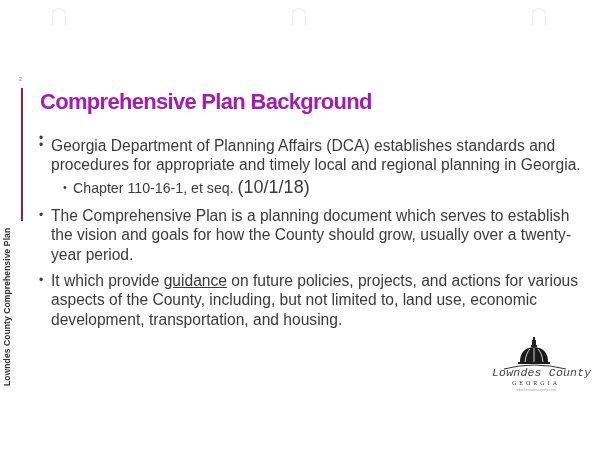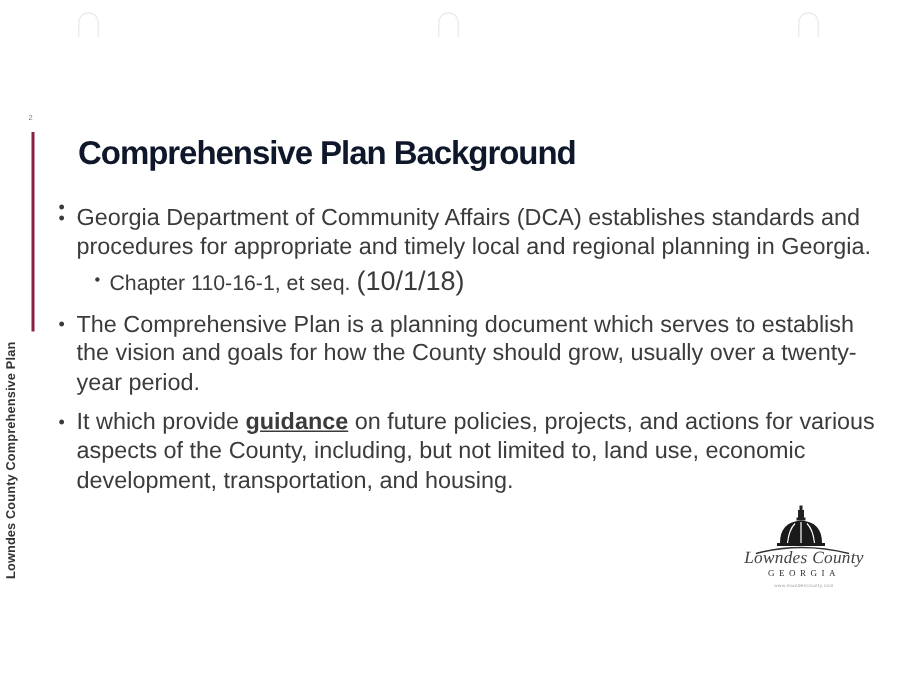--- a/index.html
+++ b/index.html
@@ -15,7 +15,7 @@
     font-size: 8.5px; font-weight: bold; color: #333; white-space: nowrap; letter-spacing: 0.1px;
   }
   .title {
-    position: absolute; left: 52px; top: 89px; font-size: 22px; font-weight: bold; color: #0f172a;
+    position: absolute; left: 40px; top: 89px; font-size: 22px; font-weight: bold; color: #a21caf;
     letter-spacing: -0.7px; white-space: nowrap;
   }
   .content { position: absolute; left: 39px; top: 129px; width: 550px; }

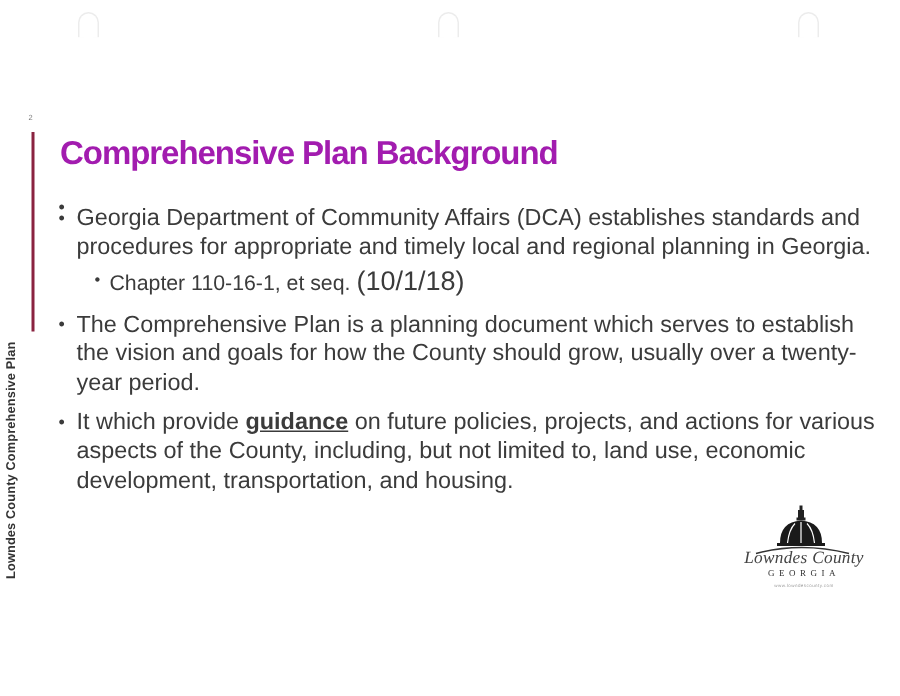--- a/index.html
+++ b/index.html
@@ -49,7 +49,7 @@
   </div>
   <div class="bullet" style="margin-bottom:6px;">
     <span class="dot">•</span>
-    <span>Georgia Department of Community Affairs (DCA) establishes standards and procedures for appropriate and timely local and regional planning in Georgia.</span>
+    <span>Georgia Department of Planning Affairs (DCA) establishes standards and procedures for appropriate and timely local and regional planning in Georgia.</span>
   </div>
   <div class="sub">
     <span class="dot">•</span>

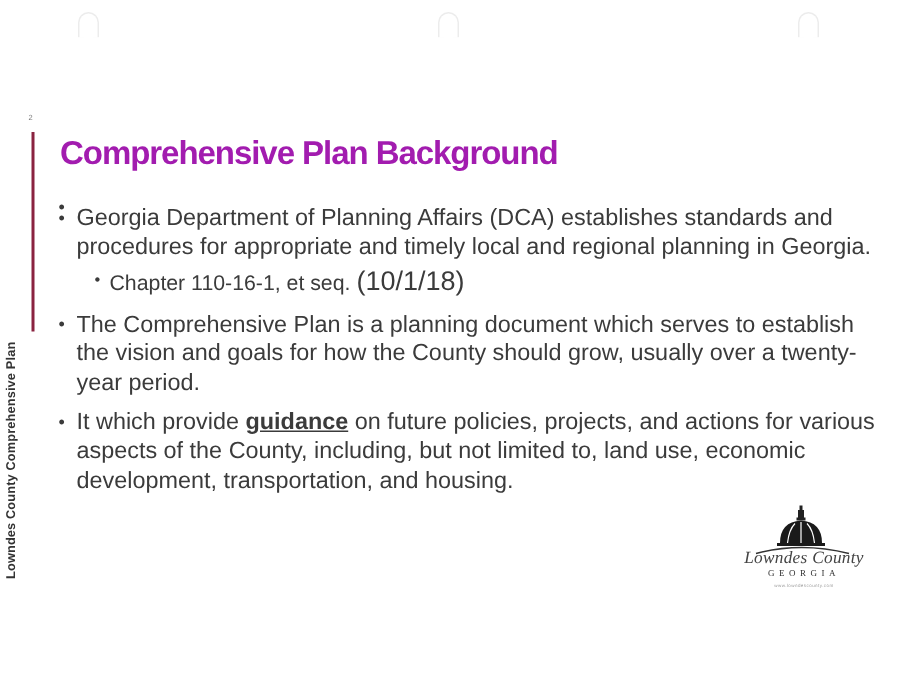--- a/index.html
+++ b/index.html
@@ -24,7 +24,7 @@
   .sub { position: relative; padding-left: 34px; font-size: 14.2px; line-height: 19px; color: #3b3b3b; margin-top: -3px; margin-bottom: 8px; }
   .sub .dot { position: absolute; left: 24px; top: 0; font-size: 11px; }
   .sub .date { font-size: 18px; }
-  .guidance { font-weight: bold; text-decoration: underline; }
+  .guidance { font-weight: normal; text-decoration: underline; }
   .logo { position: absolute; left: 492px; top: 336px; width: 88px; height: 60px; }
   .logo-script { position: absolute; left: 0; top: 30px; width: 88px; text-align: center; font-family: Liberation Serif, serif; font-style: italic; font-size: 11.5px; color: #444; letter-spacing: 0.2px; white-space: nowrap; }
   .logo-state { position: absolute; left: 0; top: 44px; width: 88px; text-align: center; font-family: "Liberation Serif", serif; font-size: 6px; letter-spacing: 3px; color: #333; }

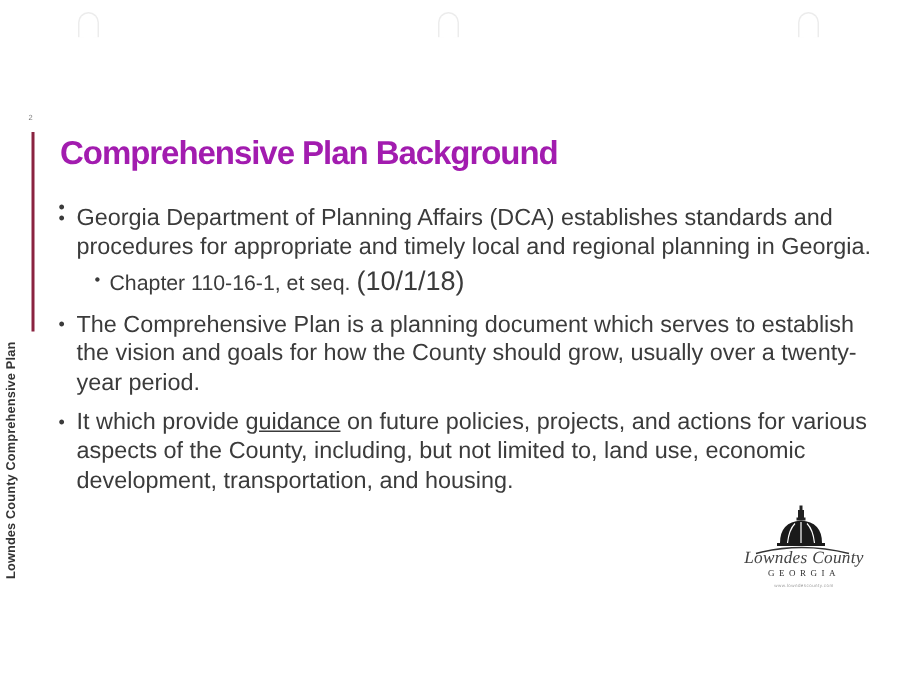--- a/index.html
+++ b/index.html
@@ -26,7 +26,7 @@
   .sub .date { font-size: 18px; }
   .guidance { font-weight: normal; text-decoration: underline; }
   .logo { position: absolute; left: 492px; top: 336px; width: 88px; height: 60px; }
-  .logo-script { position: absolute; left: 0; top: 30px; width: 88px; text-align: center; font-family: Liberation Serif, serif; font-style: italic; font-size: 11.5px; color: #444; letter-spacing: 0.2px; white-space: nowrap; }
+  .logo-script { position: absolute; left: 0; top: 30px; width: 88px; text-align: center; font-family: Liberation Mono, monospace; font-style: italic; font-size: 11.5px; color: #444; letter-spacing: 0.2px; white-space: nowrap; }
   .logo-state { position: absolute; left: 0; top: 44px; width: 88px; text-align: center; font-family: "Liberation Serif", serif; font-size: 6px; letter-spacing: 3px; color: #333; }
   .logo-url { position: absolute; left: 0; top: 52px; width: 88px; text-align: center; font-size: 3px; color: #999; letter-spacing: 0.3px; }
 </style>

